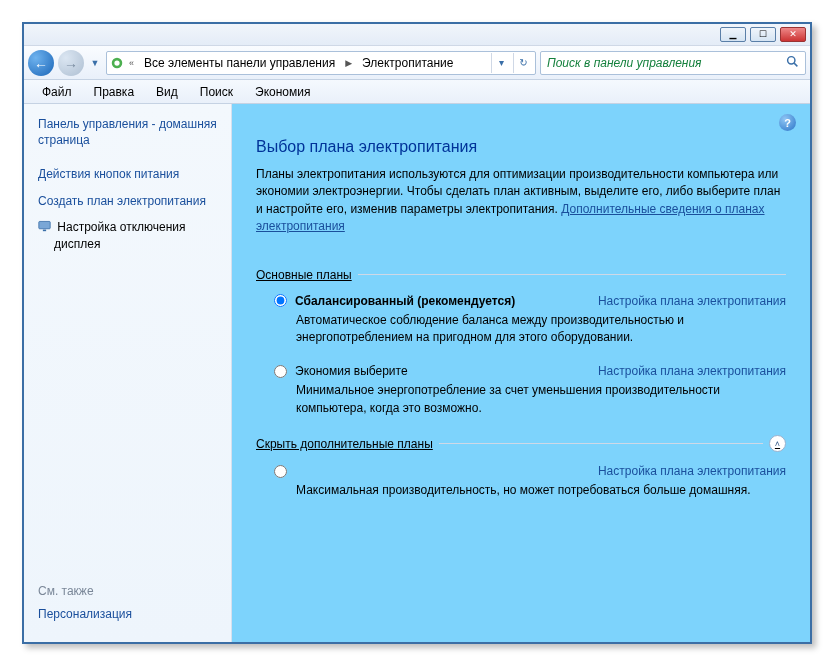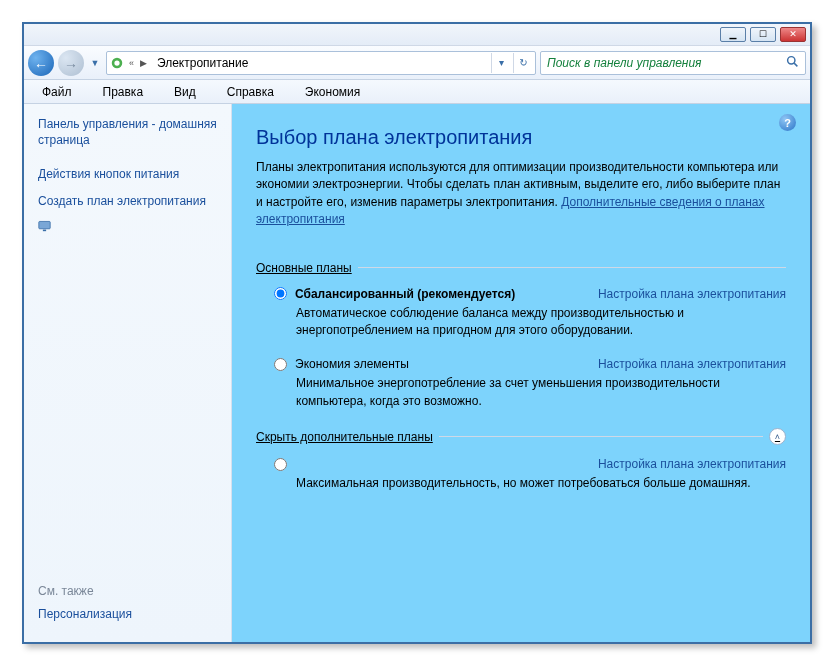--- a/index.html
+++ b/index.html
@@ -203,6 +203,7 @@
           </svg>
       </span>
       <span class="bc-sep">«</span>
+      <span class="bc-part">Все элементы панели управления</span>
       <span class="bc-sep">▶</span>
       <span class="bc-part">Электропитание</span>
       <div class="bc-right">

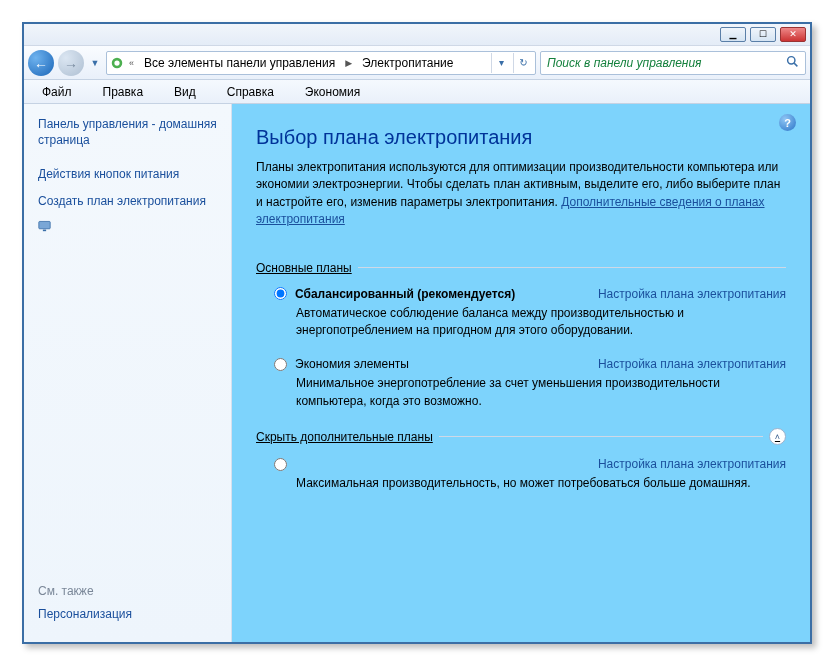--- a/index.html
+++ b/index.html
@@ -100,7 +100,7 @@
     background: linear-gradient(#f5f9fe,#e9f0fa);
     border-bottom: 1px solid #c5d2e3;
     display:flex; align-items:center;
-    padding: 0 8px; gap: 11px;
+    padding: 0 8px; gap: 2px;
   }
   .menu-item { padding: 2px 10px; }
   .body {

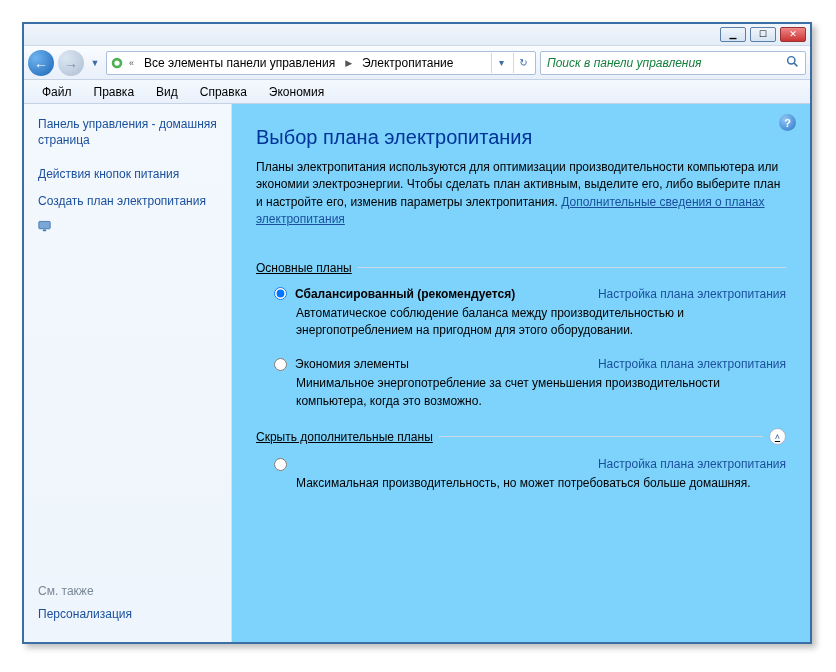--- a/index.html
+++ b/index.html
@@ -227,7 +227,7 @@
     <div class="menu-item">Файл</div>
     <div class="menu-item">Правка</div>
     <div class="menu-item">Вид</div>
-    <div class="menu-item">Справка</div>
+    <div class="menu-item">Поиск</div>
     <div class="menu-item">Экономия</div>
   </div>
 

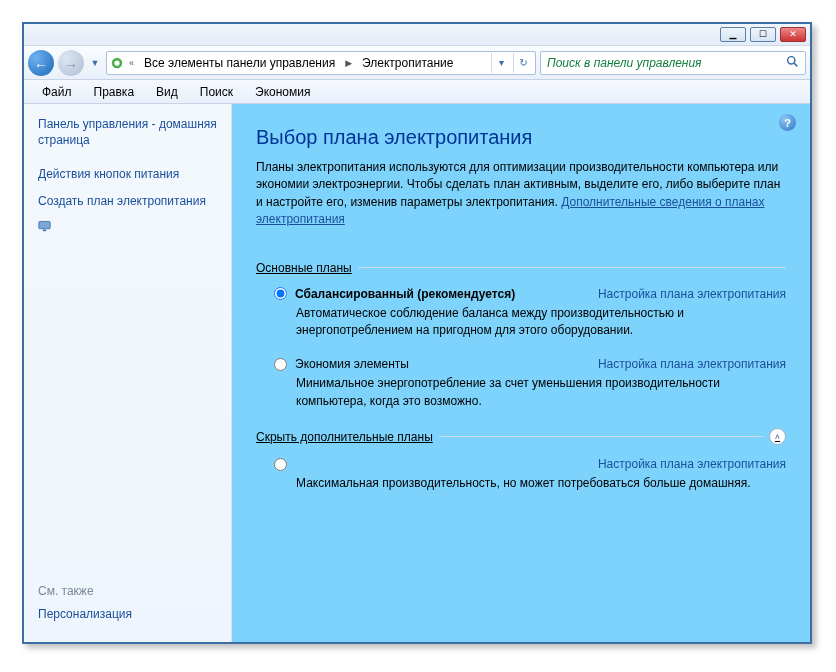--- a/index.html
+++ b/index.html
@@ -145,8 +145,8 @@
   h1.main-title {
     color:#003399;
     font-weight:400;
-    font-size:20px;
-    margin: 4px 0 10px 0;
+    font-size:16px;
+    margin: 16px 0 10px 0;
   }
   .intro { color:#000; line-height:1.45; margin-bottom:32px;}
   .intro a { color:#1a4f9c; text-decoration:underline; }

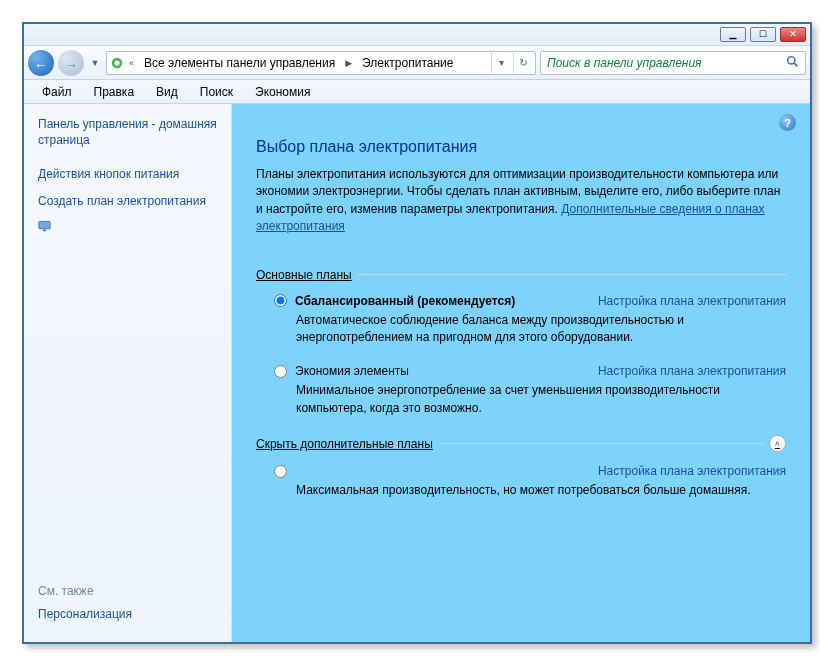--- a/index.html
+++ b/index.html
@@ -244,6 +244,7 @@
               <rect x="6" y="13" width="4" height="2" fill="#3a6fa8"></rect>
             </svg>
         </span>
+        <span>Настройка отключения дисплея</span>
       </div>
 
       <div class="side-spacer"></div>

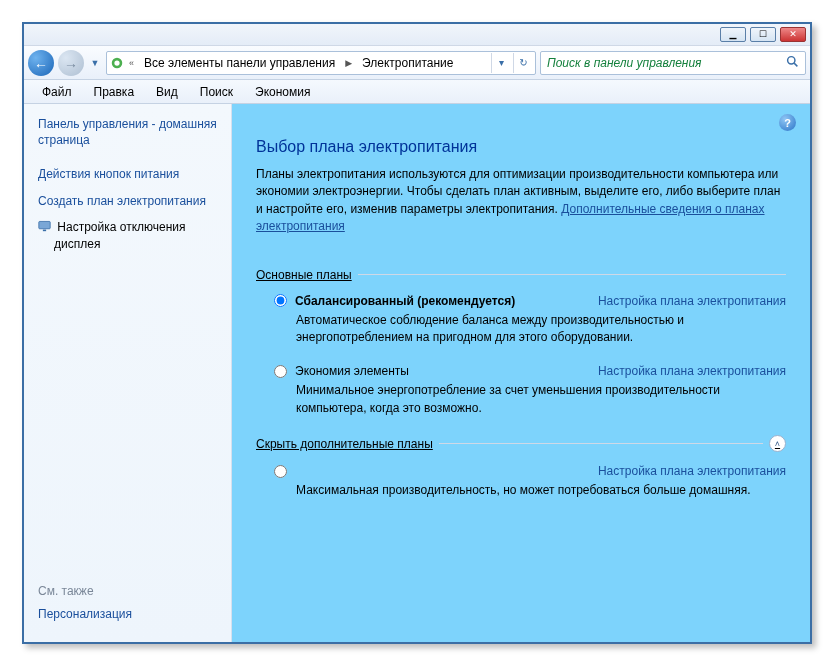--- a/index.html
+++ b/index.html
@@ -282,7 +282,7 @@
         <div class="plan-row">
           <label class="plan-radio">
             <input type="radio" name="plan" style="">
-            <span class="plan-name normal">Экономия элементы</span>
+            <span class="plan-name normal">Экономия выберите</span>
           </label>
           <span class="plan-link">Настройка плана электропитания</span>
         </div>

